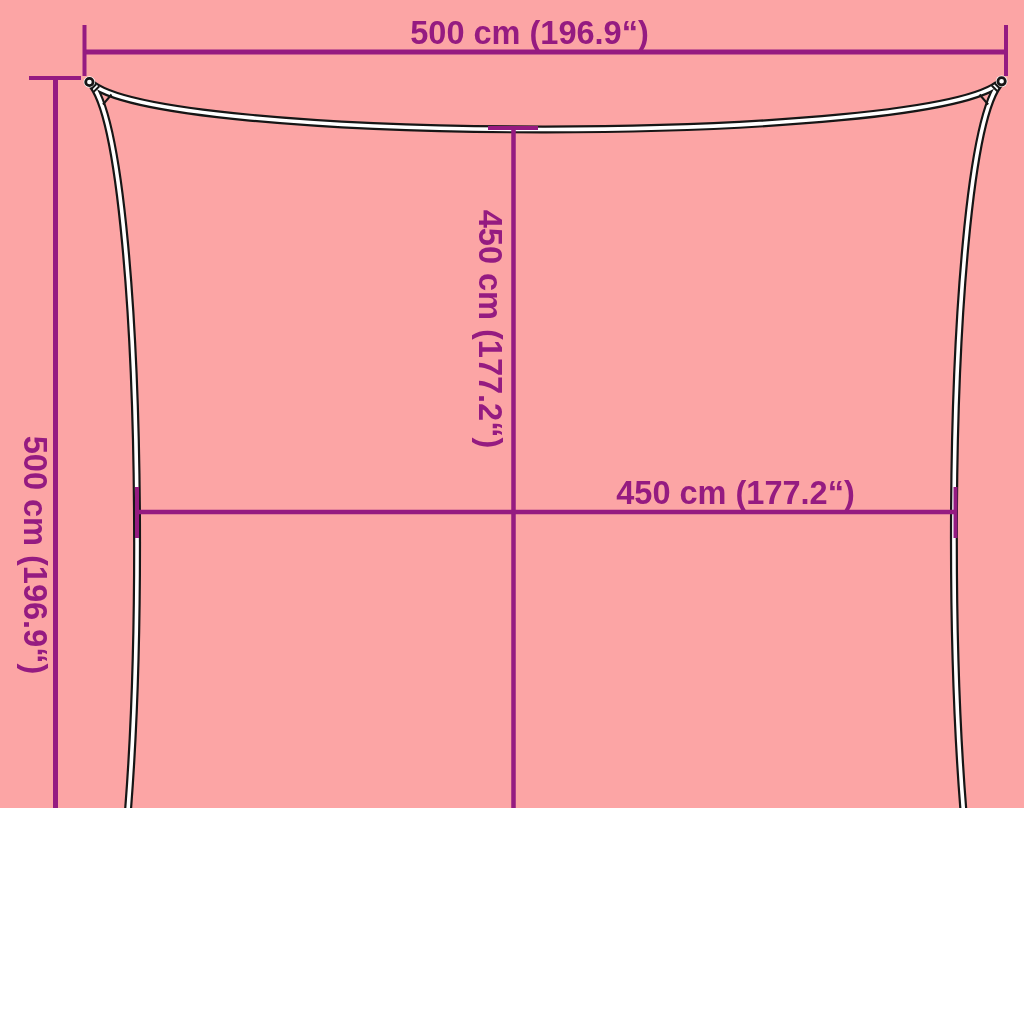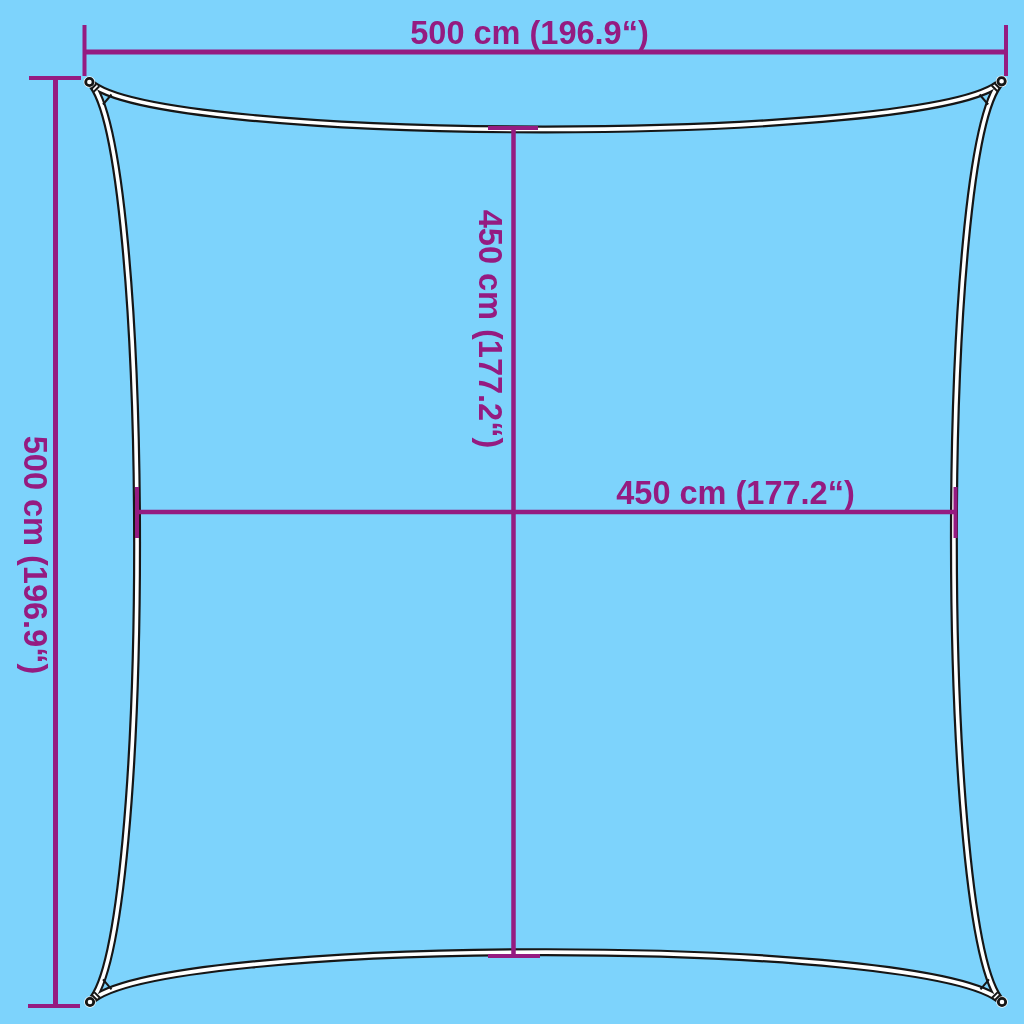--- a/index.html
+++ b/index.html
@@ -3,7 +3,7 @@
 <meta charset="utf-8">
 <style>
   html,body{margin:0;padding:0;background:#ffffff;}
-  #stage{position:relative;width:1024px;height:1024px;background:#7dd3fc;overflow:hidden;
+  #stage{position:relative;width:1024px;height:808px;background:#fca5a5;overflow:hidden;
          font-family:"Liberation Sans", sans-serif;}
   svg{position:absolute;left:0;top:0;}
   text{font-family:"Liberation Sans", sans-serif;font-weight:bold;fill:#951B81;}

